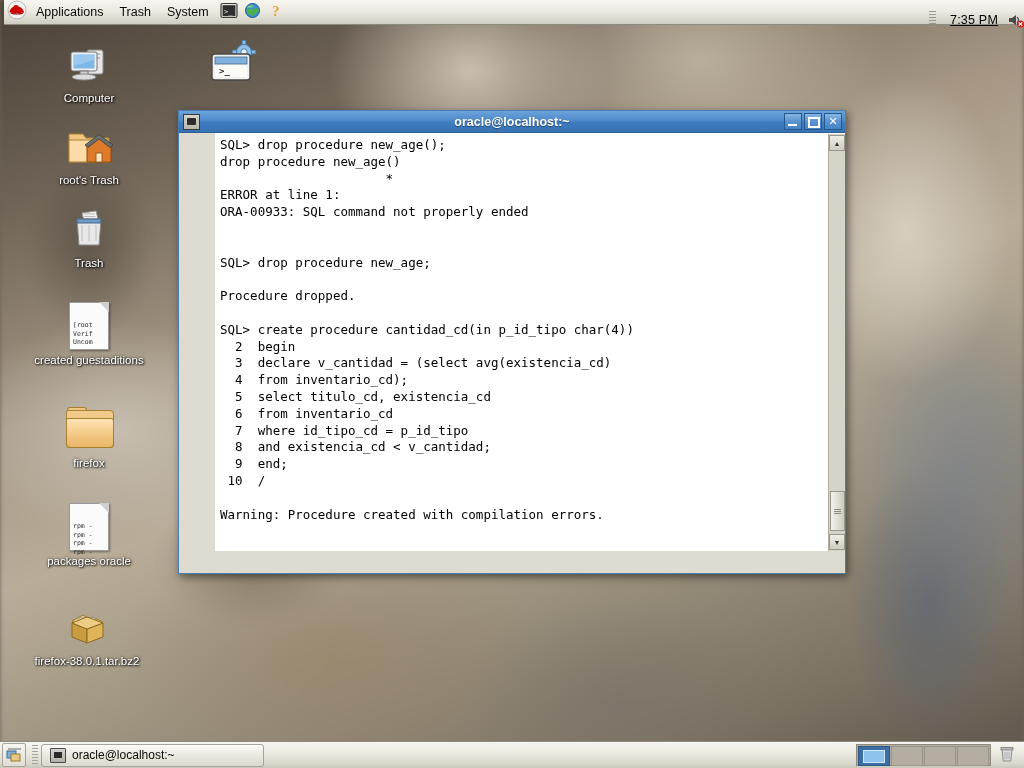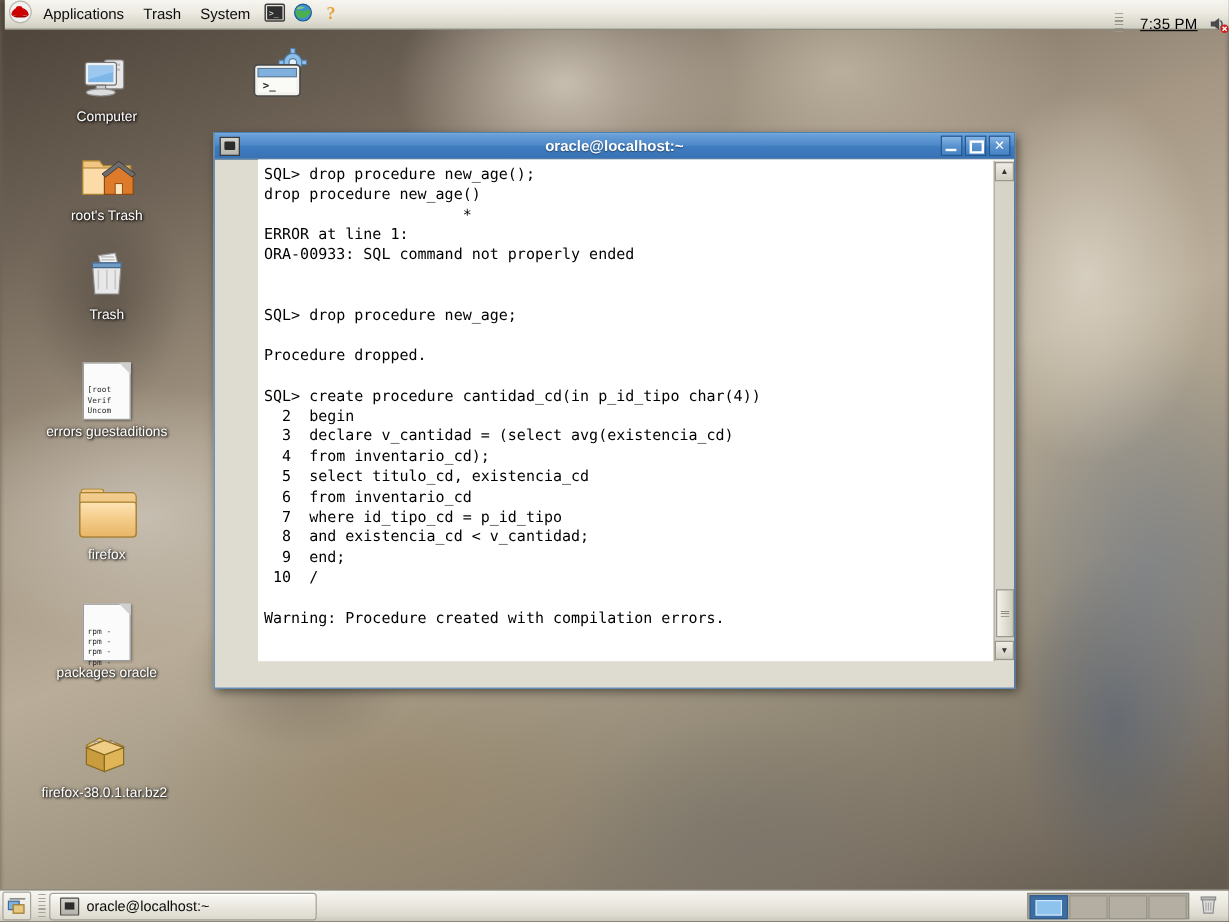--- a/index.html
+++ b/index.html
@@ -351,7 +351,7 @@
 Uncom</div>
     </div>
   </div>
-  <div class="label">errors guestaditions</div>
+  <div class="label">created guestaditions</div>
 </div>
 
 <div class="desk-icon" style="left:34px; top:405px;">

